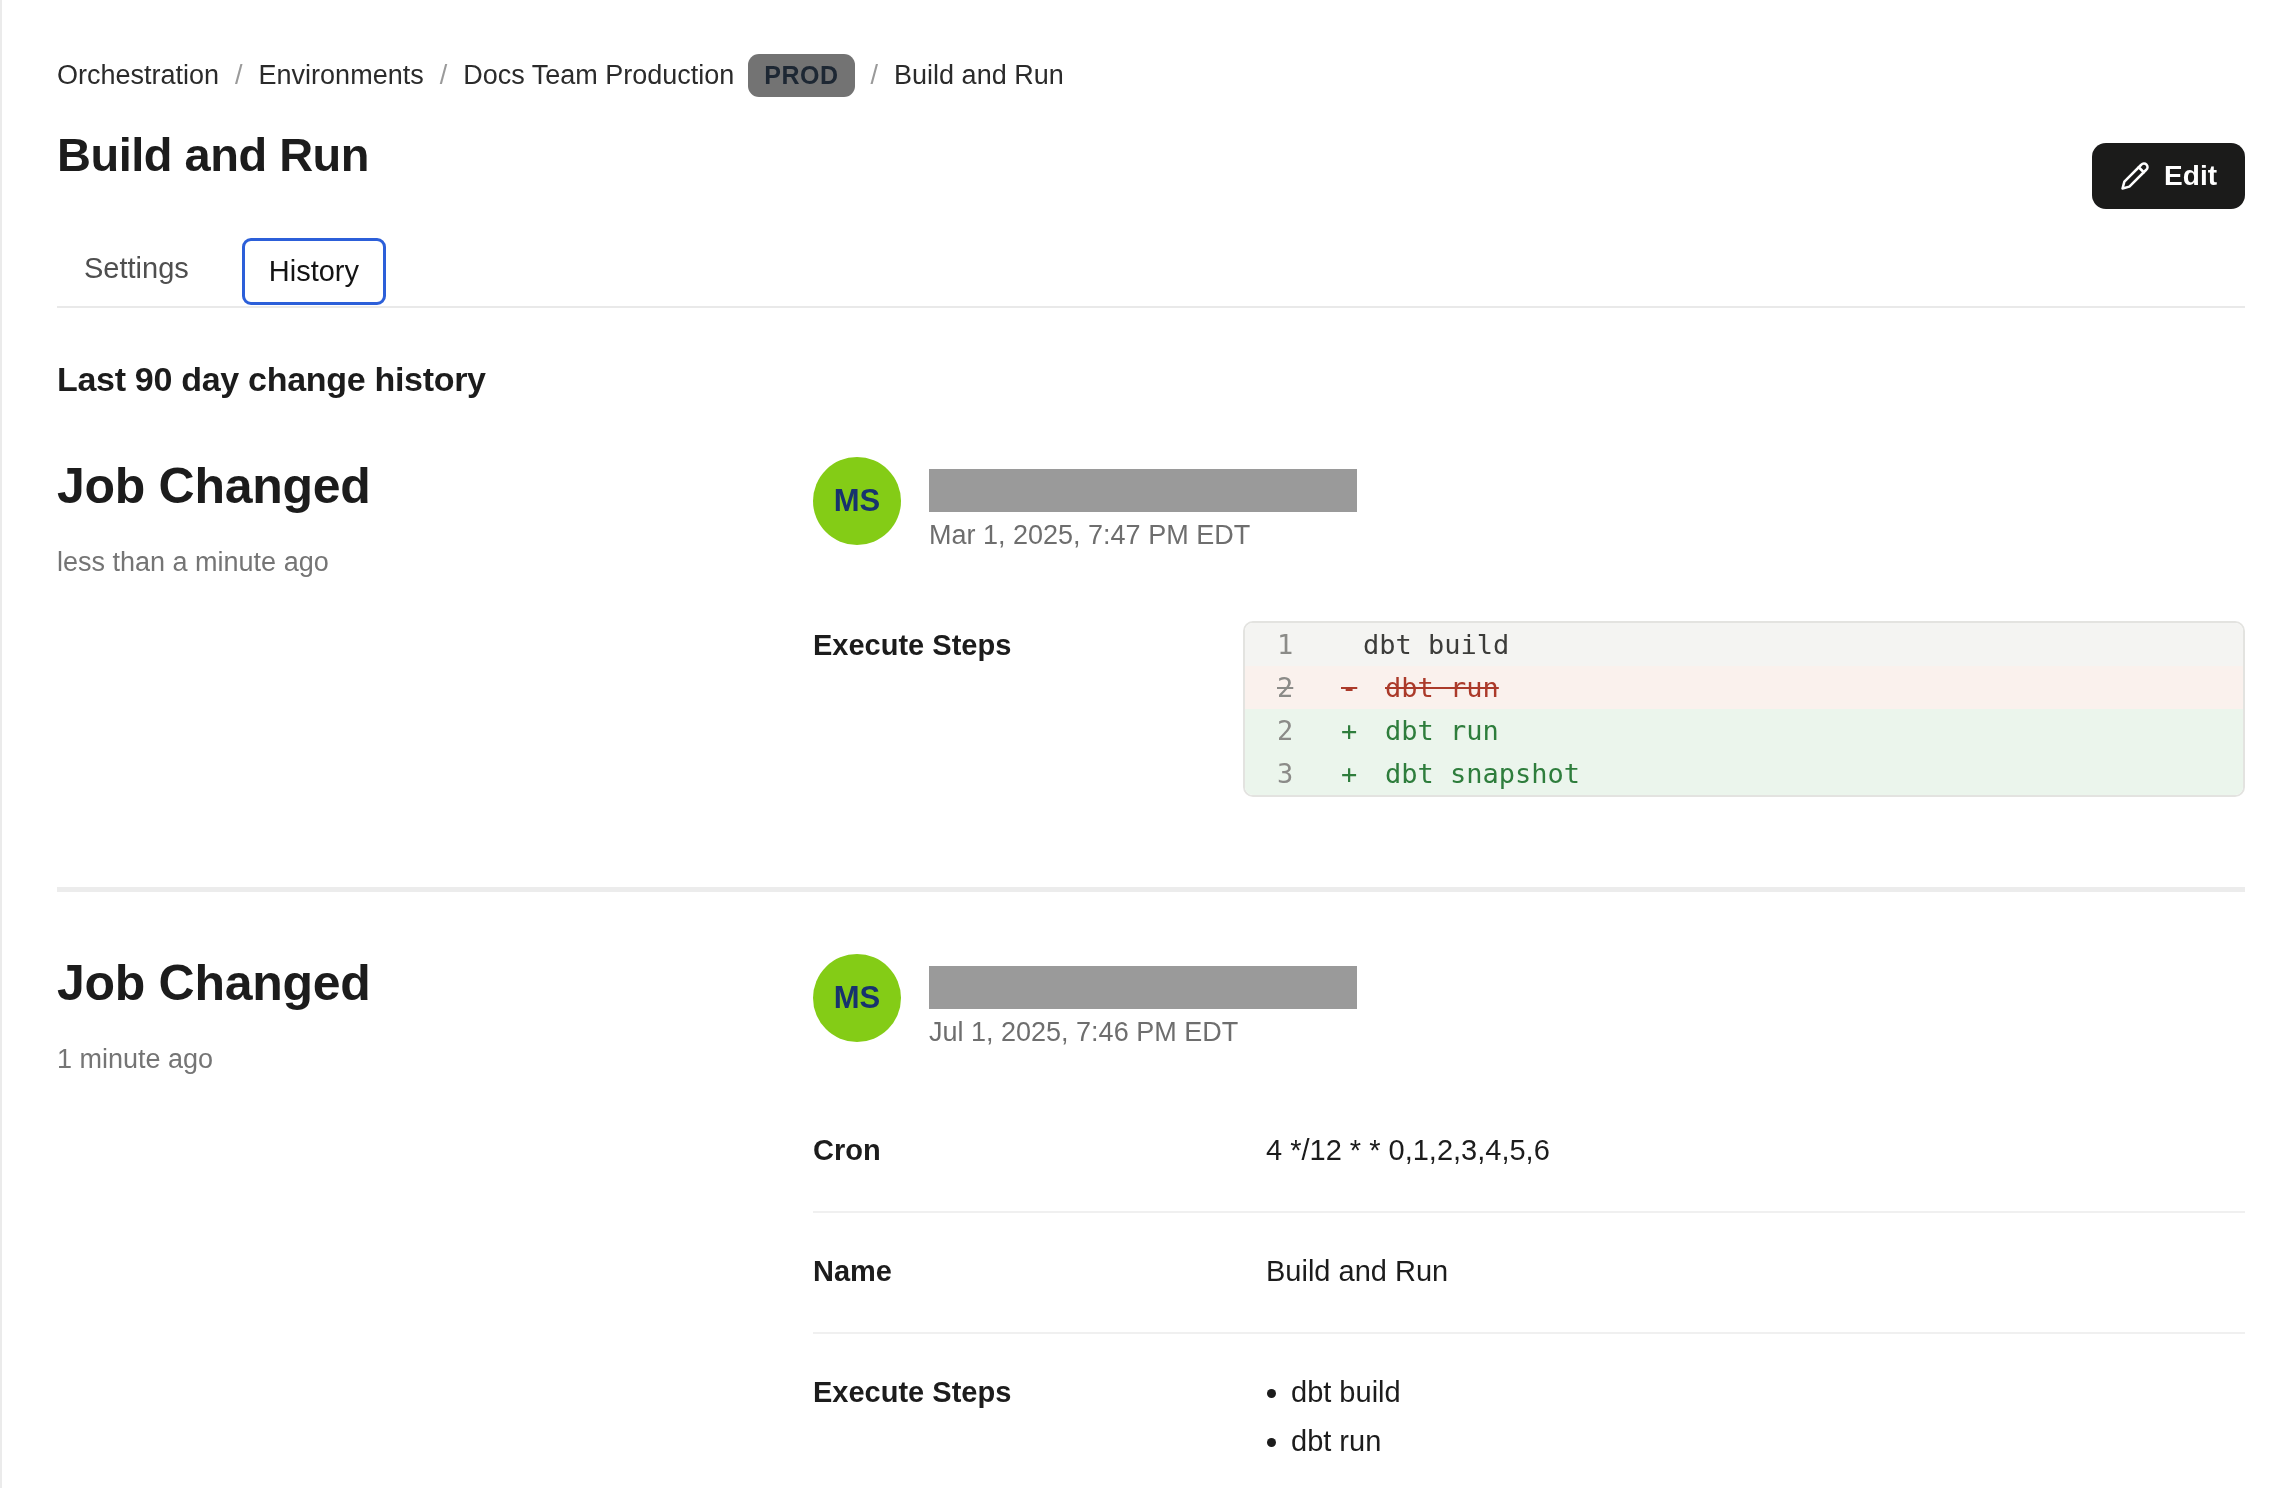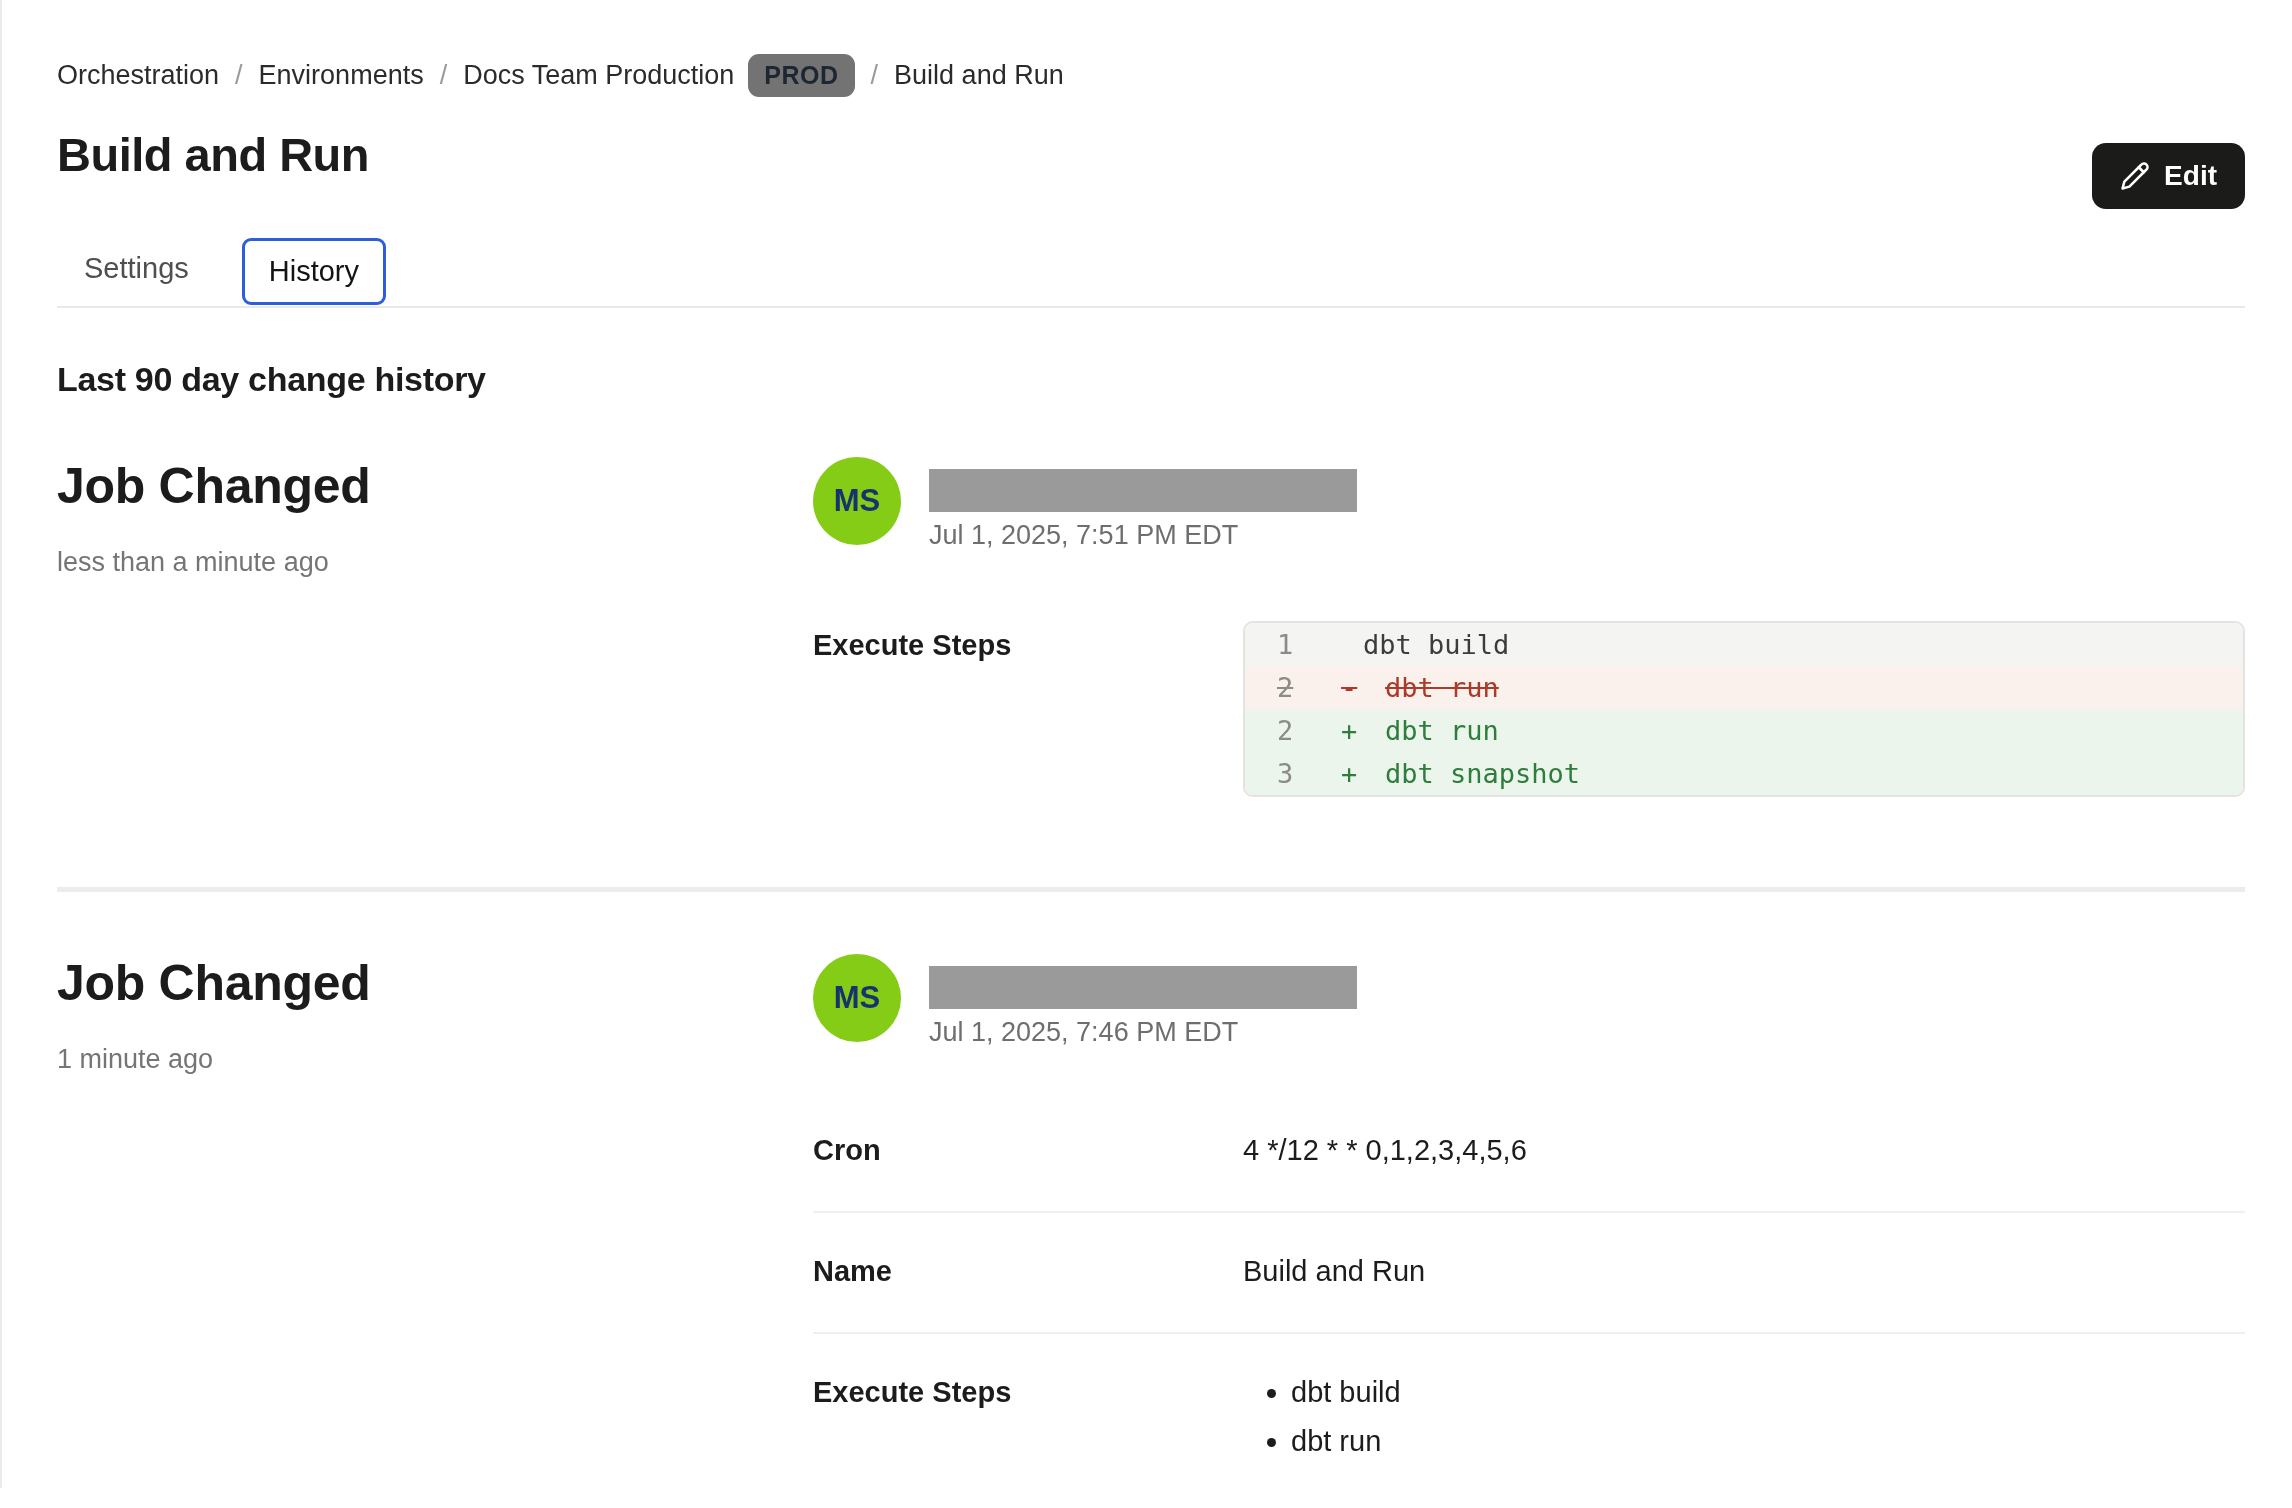--- a/index.html
+++ b/index.html
@@ -131,7 +131,7 @@
         <div class="avatar">MS</div>
         <div class="author-meta">
           <div class="redacted-bar"></div>
-          <div class="timestamp">Jul 1, 2025, 7:51 PM EDT</div>
+          <div class="timestamp">Mar 1, 2025, 7:47 PM EDT</div>
         </div>
       </div>
       <div class="change-row">

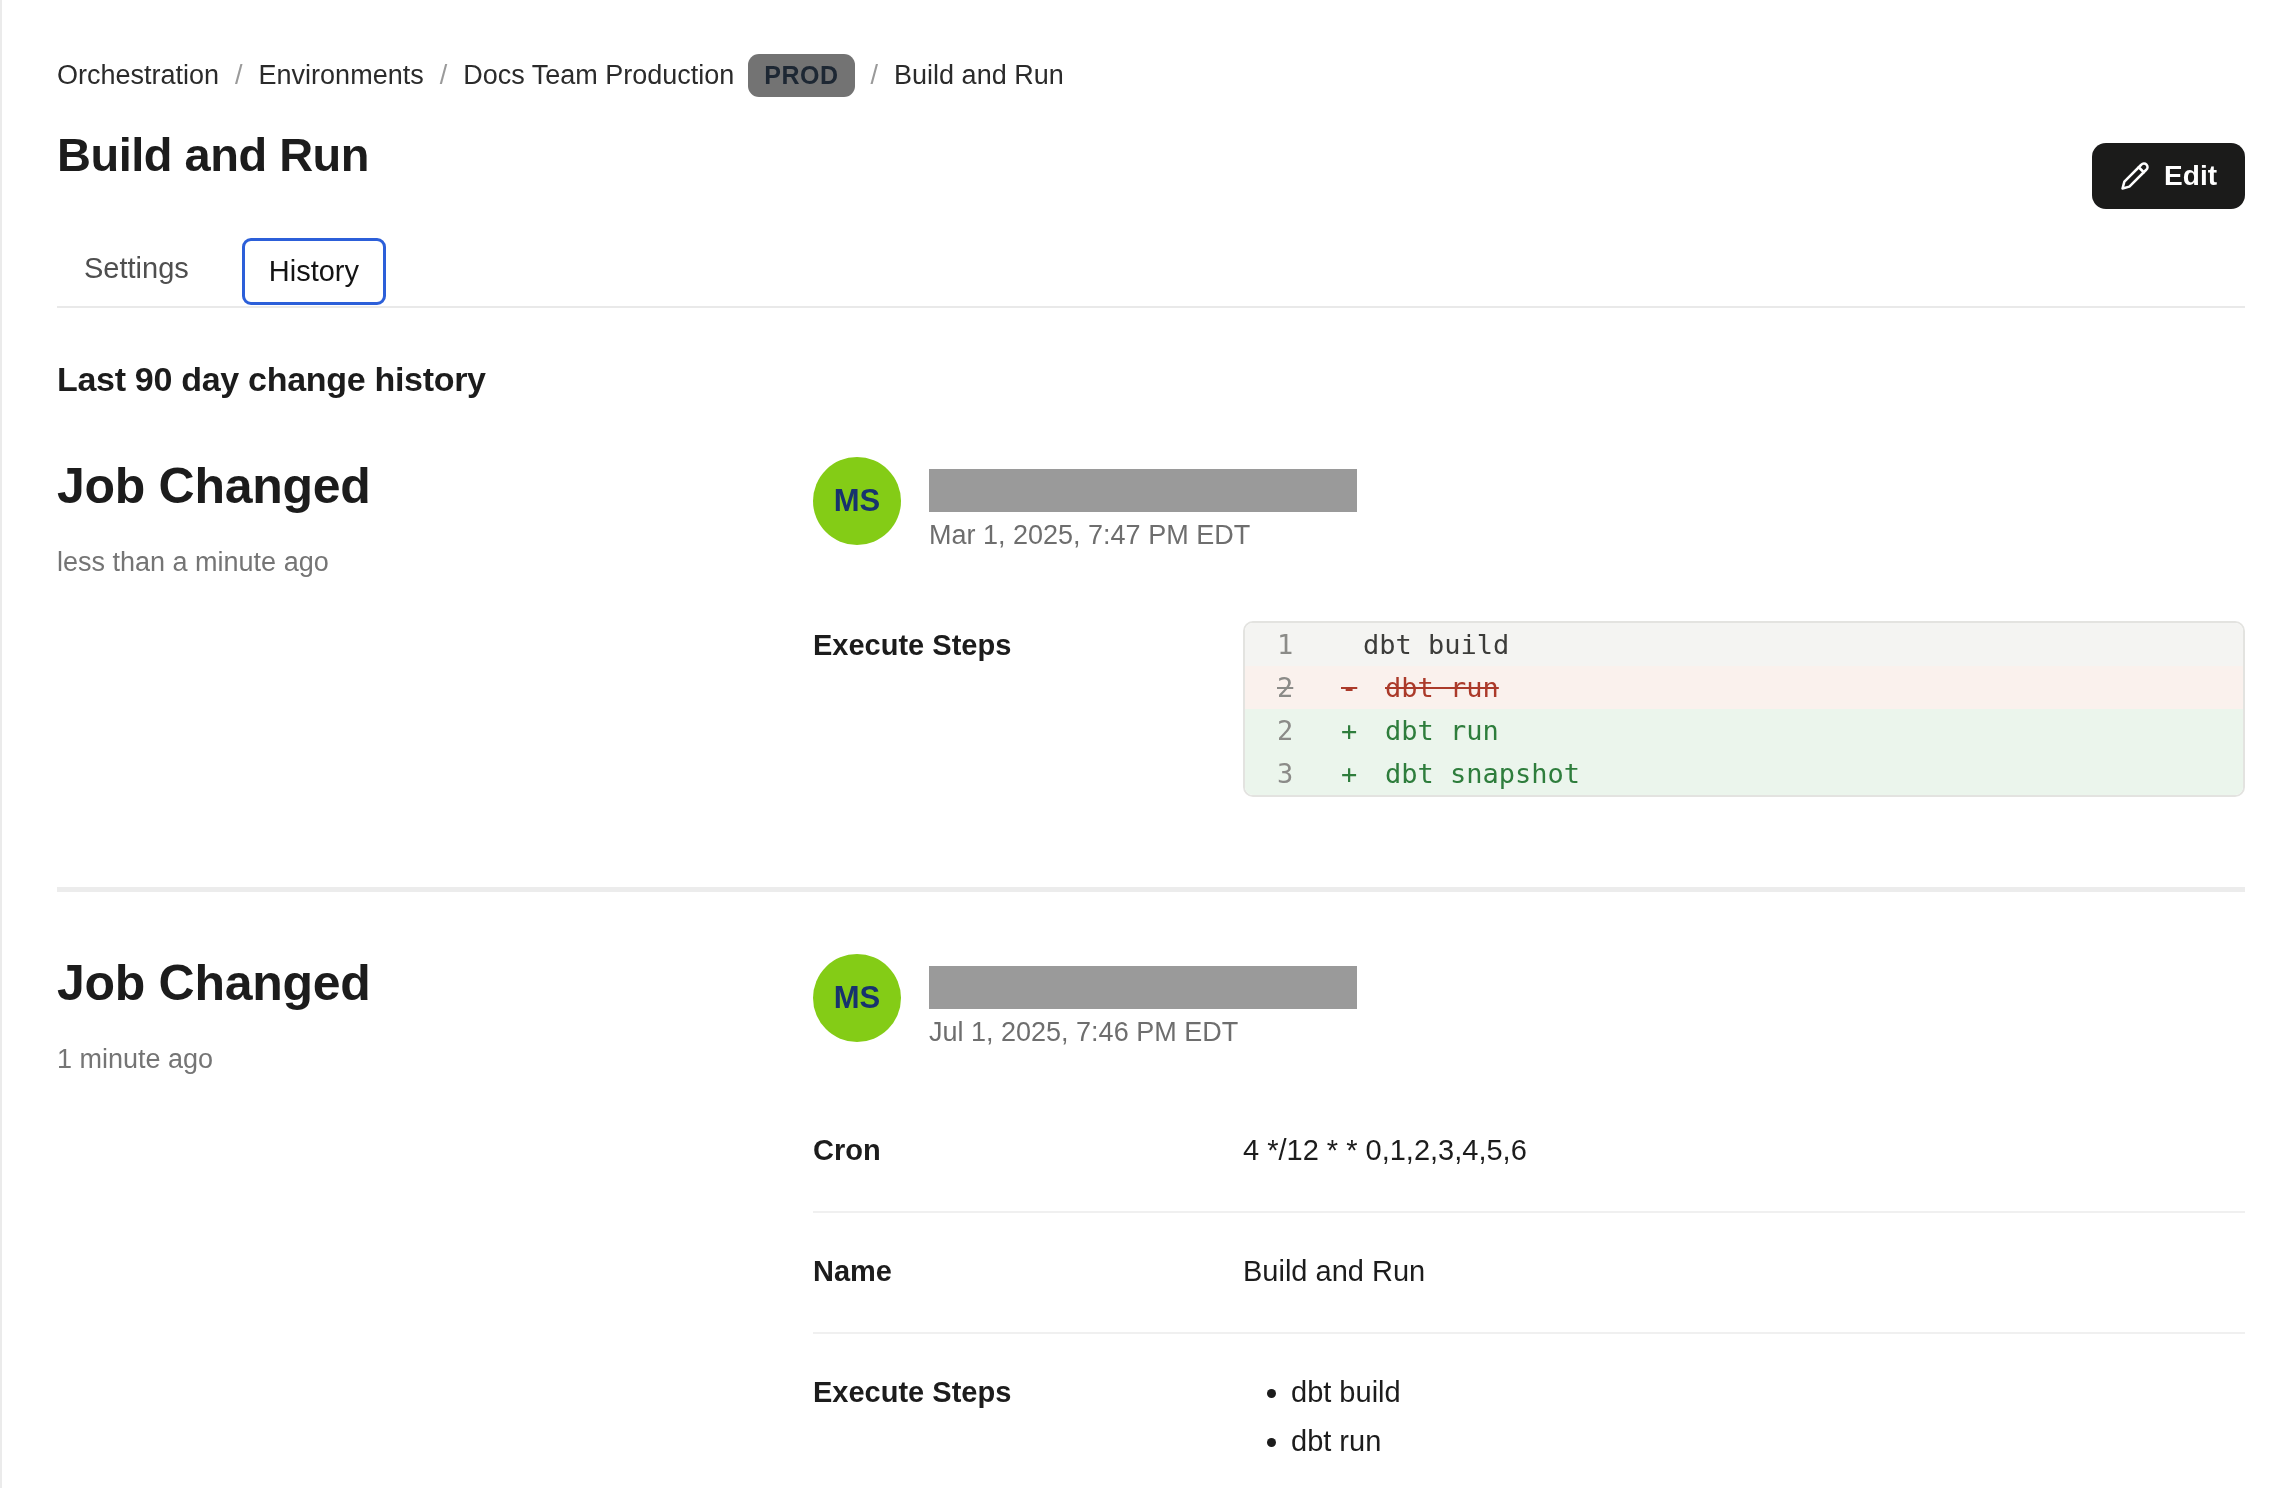--- a/index.html
+++ b/index.html
@@ -79,7 +79,7 @@
   
   .details { margin-top:44px; }
   .detail-row { display:grid; grid-template-columns:430px 1fr; padding:34px 0 44px 0; border-bottom:2px solid #f0f0f0; }
-  .detail-row .value { font-size:29px; color:#1c1c1c; padding-top:8px; }
+  .detail-row .value { font-size:29px; color:#1c1c1c; padding-top:8px;margin-left:23px; }
   .detail-row ul { list-style:disc; padding-left:48px; padding-top:8px; }
   .detail-row ul li { font-size:29px; margin-bottom:16px; }
 </style>

